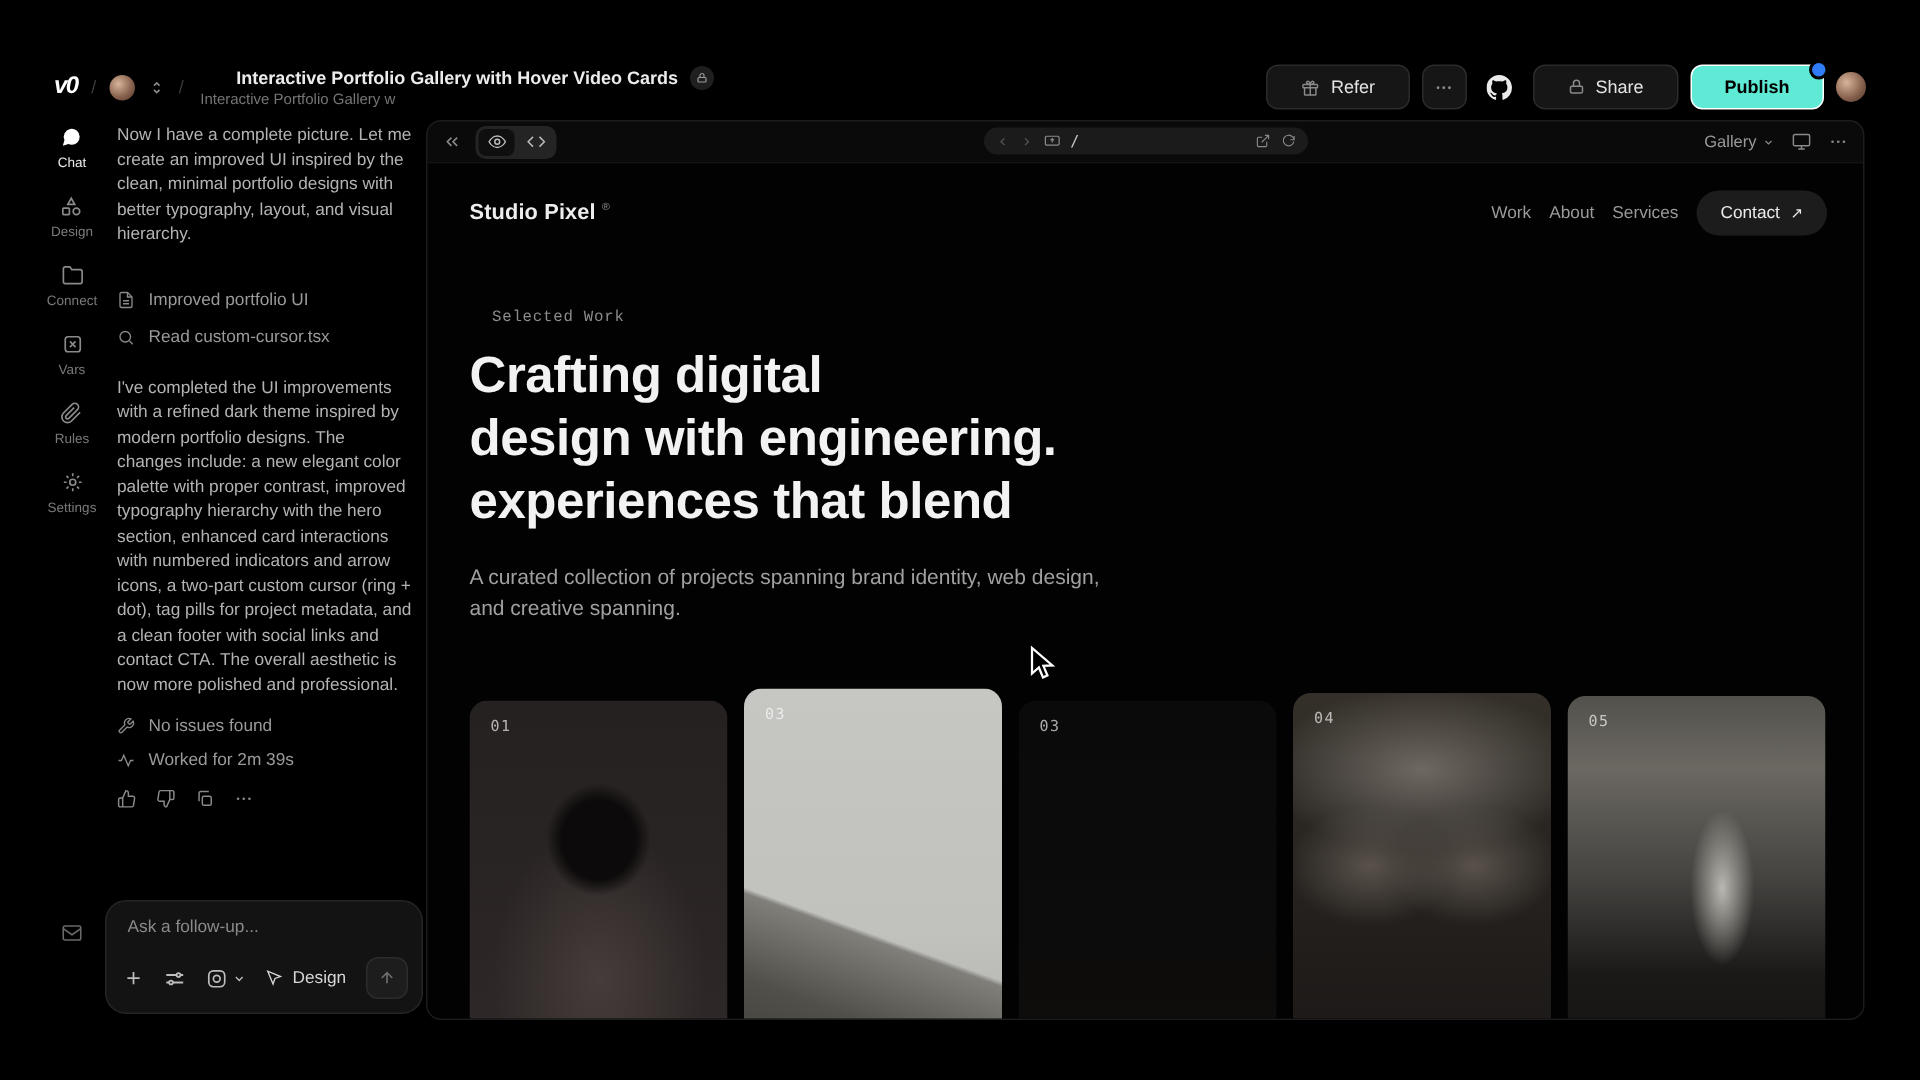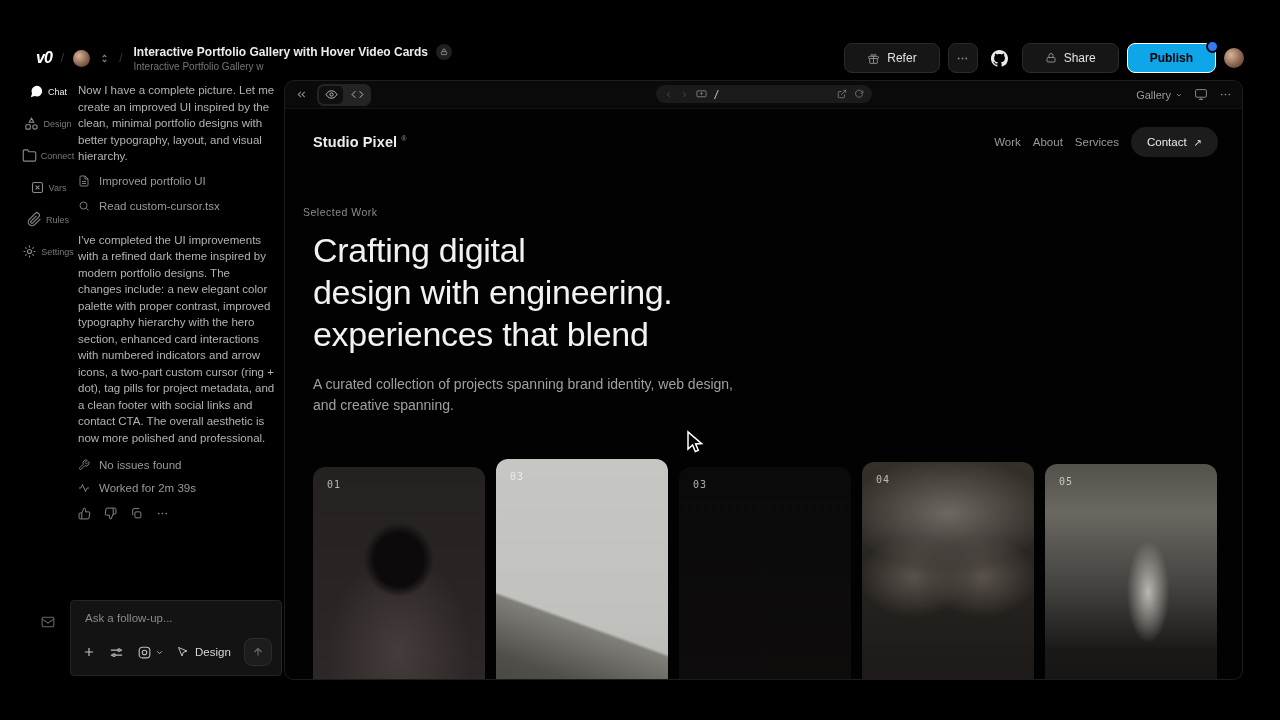--- a/index.html
+++ b/index.html
@@ -16,7 +16,7 @@
   .sep{color:#3a3a3a;font-size:12px;}
   .avatar{width:17px;height:17px;border-radius:50%;background:radial-gradient(circle at 35% 35%, #d8b49a, #8a6450 55%, #4a3328);}
   .title-col{display:flex;flex-direction:column;gap:1px;margin-left:2px;}
-  .proj-title{font-size:12px;font-weight:600;color:#ececec;display:flex;align-items:center;gap:8px;}
+  .proj-title{font-size:12px;font-weight:600;color:#ececec;display:flex;align-items:center;gap:8px;margin-left:24px;}
   .proj-sub{font-size:10px;color:#757575;}
   .lock-badge{width:16px;height:16px;border-radius:50%;background:#1f1f1f;display:flex;align-items:center;justify-content:center;color:#9a9a9a;}
   .tb-right{display:flex;align-items:center;gap:8px;}

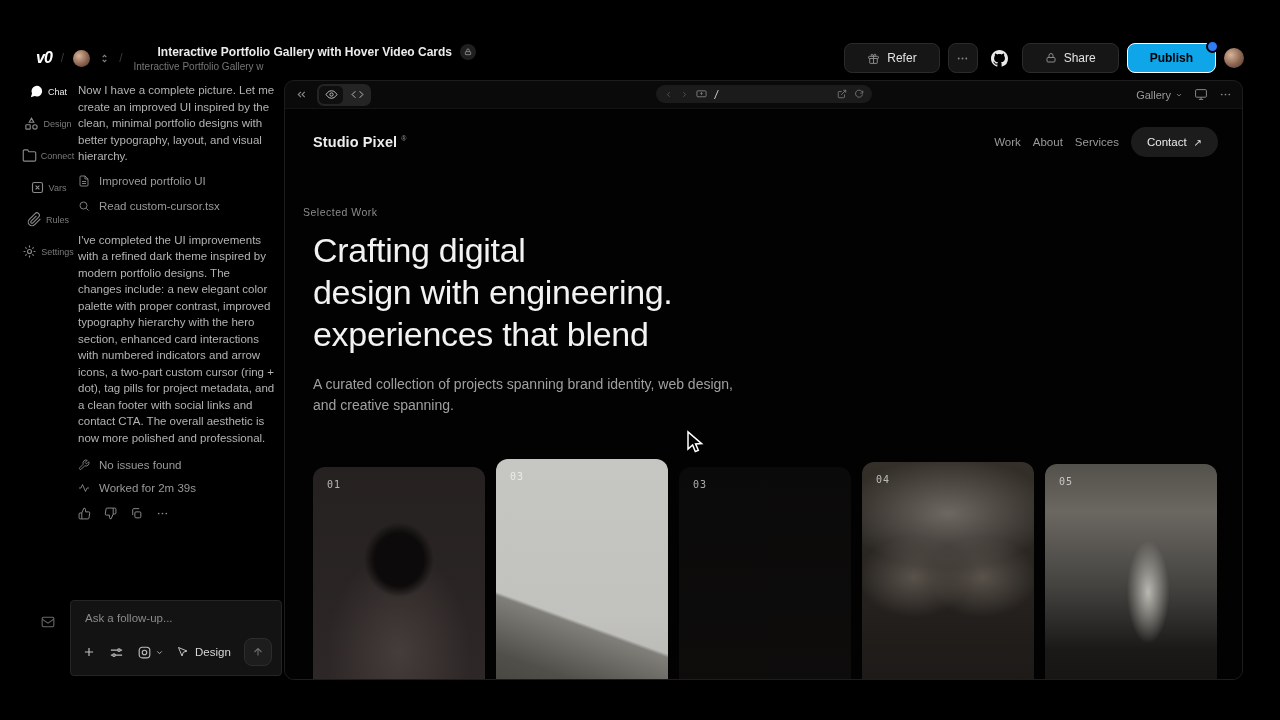--- a/index.html
+++ b/index.html
@@ -23,7 +23,7 @@
   .btn{height:28px;border-radius:8px;background:#161616;border:1px solid #2b2b2b;color:#e3e3e3;font-size:12px;display:flex;align-items:center;gap:7px;padding:0 22px;cursor:pointer;}
   .btn-square{width:28px;padding:0;justify-content:center;}
   .btn-ghost{border:none;background:transparent;}
-  .btn-publish{background:#0ea5e9;color:#000;font-weight:600;position:relative;border:1px solid #fff;}
+  .btn-publish{background:#5eead4;color:#000;font-weight:600;position:relative;border:1px solid #fff;}
   .pub-dot{position:absolute;top:-4px;right:-4px;width:9px;height:9px;border-radius:50%;background:#2f7cf6;border:2px solid #000;}
   .tb-avatar{width:20px;height:20px;}
   

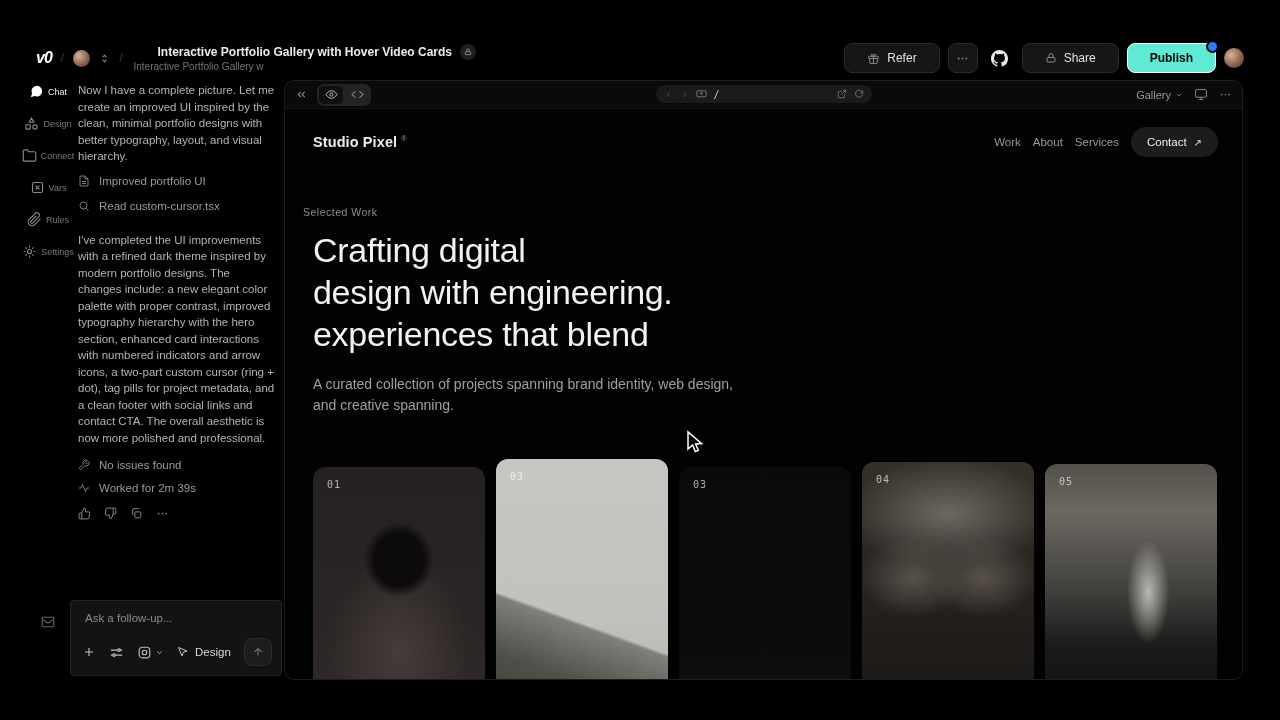--- a/index.html
+++ b/index.html
@@ -28,7 +28,7 @@
   .tb-avatar{width:20px;height:20px;}
   
   .rail{position:absolute;left:24px;top:84px;width:48px;display:flex;flex-direction:column;align-items:center;}
-  .rail-item{display:flex;flex-direction:row;align-items:center;gap:4px;margin-bottom:17px;cursor:pointer;}
+  .rail-item{display:flex;flex-direction:column;align-items:center;gap:4px;margin-bottom:17px;cursor:pointer;}
   .rail-item .lbl{font-size:9px;color:#7a7a7a;}
   .rail-item.active .lbl{color:#ededed;}
   .rail-item .icon{color:#8a8a8a}

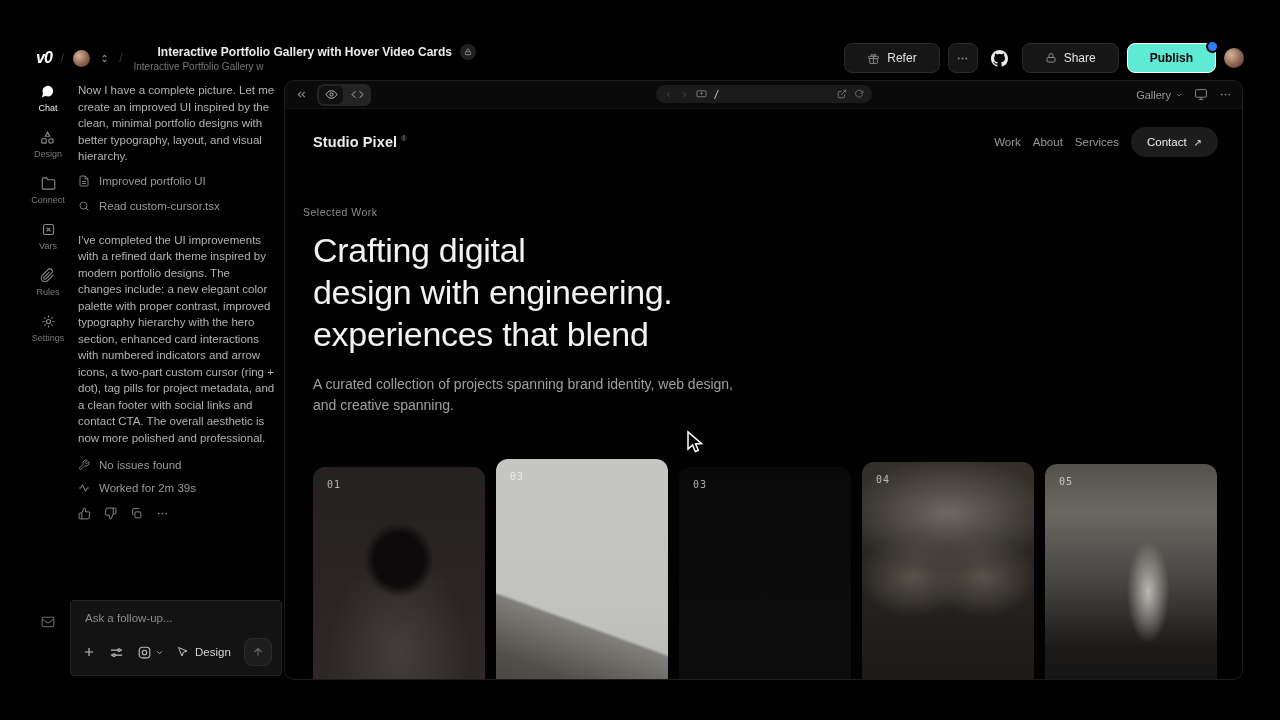--- a/index.html
+++ b/index.html
@@ -38,7 +38,7 @@
   .chat{position:absolute;left:70px;top:80px;width:212px;bottom:0;}
   .chat-body{padding:2px 6px 0 8px;}
   .msg{font-size:11.5px;line-height:16.5px;color:#b3b3b3;}
-  .tools{margin-top:4px;}
+  .tools{margin-top:23px;}
   .tool-row{display:flex;align-items:center;gap:9px;height:25px;color:#9a9a9a;font-size:11.5px;cursor:pointer;}
   .task-card{margin:11px 0 0 -4px;height:28px;border-radius:9px;background:#0b0f18;border:1px solid #4c87f5;box-shadow:0 0 0 2.5px rgba(38,99,235,.30);display:flex;align-items:center;gap:7px;padding:0 8px;cursor:pointer;}
   .task-card .t-label{font-size:11.5px;color:#d6d6d6;}

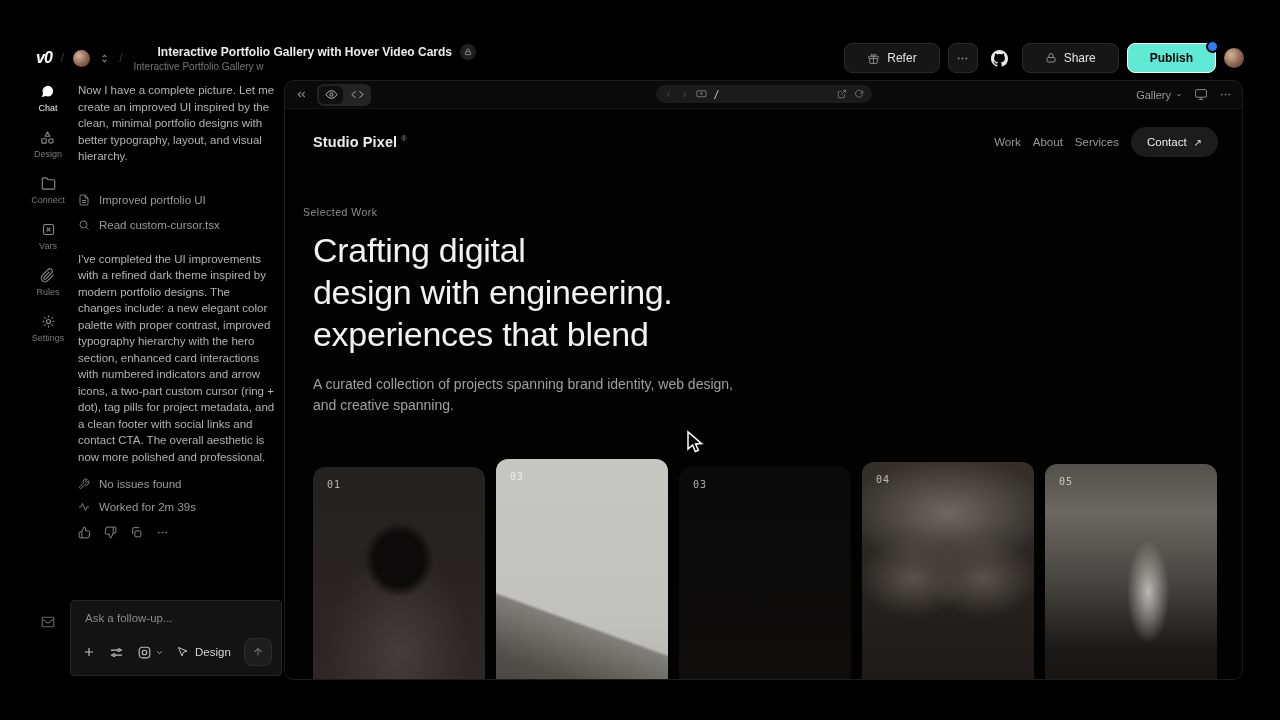--- a/index.html
+++ b/index.html
@@ -77,7 +77,7 @@
   .site-nav{display:flex;align-items:center;gap:12px;}
   .nav-link{font-size:11.5px;color:#9a9a9a;cursor:pointer;}
   .contact-pill{display:flex;align-items:center;gap:7px;background:#1c1c1c;border-radius:16px;height:30px;padding:0 16px;color:#ebebeb;font-size:11.5px;cursor:pointer;}
-  .eyebrow{position:absolute;top:97px;left:18px;font-family:Liberation Sans, sans-serif;font-size:10.5px;color:#8c8c8c;letter-spacing:.5px;}
+  .eyebrow{position:absolute;top:97px;left:43px;font-family:Liberation Mono, monospace;font-size:10.5px;color:#8c8c8c;letter-spacing:.5px;}
   .hero-h{position:absolute;top:120px;left:28px;font-size:34px;font-weight:400;color:#f2f2f2;line-height:42px;letter-spacing:-.3px;}
   .hero-sub{position:absolute;top:265px;left:28px;font-size:14px;color:#a0a0a0;line-height:21px;}
   

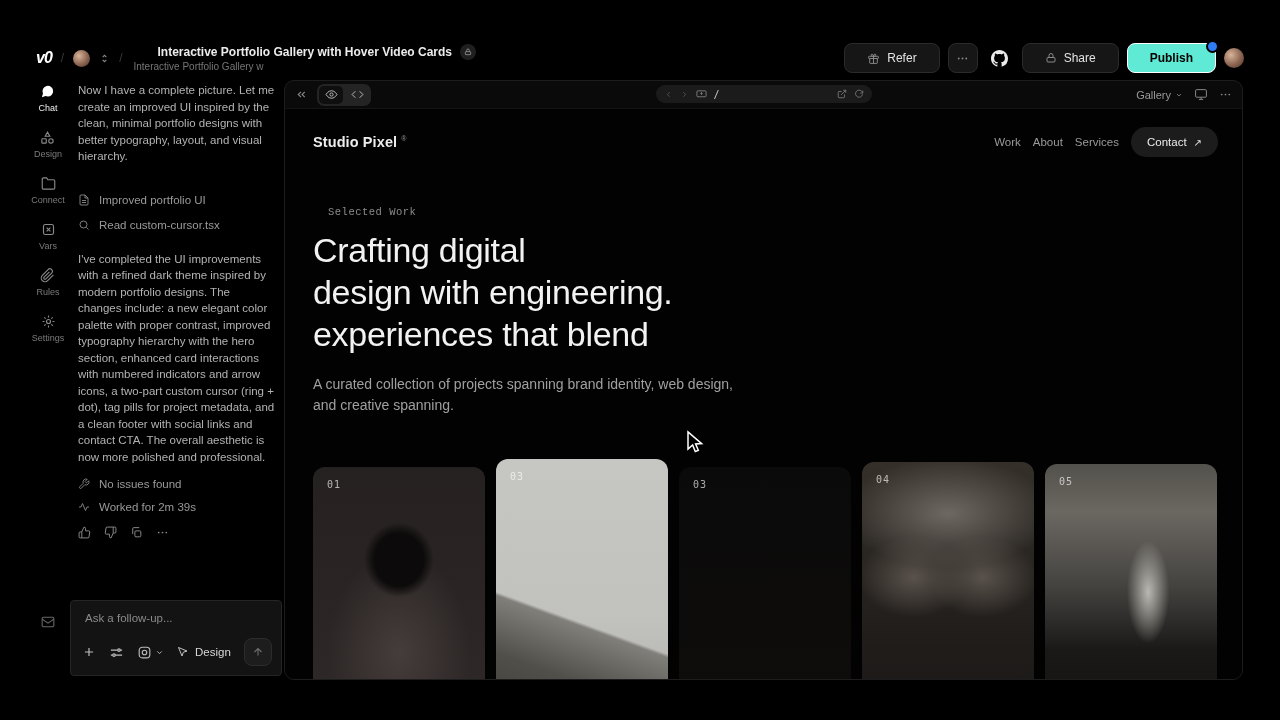--- a/index.html
+++ b/index.html
@@ -78,7 +78,7 @@
   .nav-link{font-size:11.5px;color:#9a9a9a;cursor:pointer;}
   .contact-pill{display:flex;align-items:center;gap:7px;background:#1c1c1c;border-radius:16px;height:30px;padding:0 16px;color:#ebebeb;font-size:11.5px;cursor:pointer;}
   .eyebrow{position:absolute;top:97px;left:43px;font-family:Liberation Mono, monospace;font-size:10.5px;color:#8c8c8c;letter-spacing:.5px;}
-  .hero-h{position:absolute;top:120px;left:28px;font-size:34px;font-weight:400;color:#f2f2f2;line-height:42px;letter-spacing:-.3px;}
+  .hero-h{position:absolute;top:120px;left:28px;font-size:34px;font-weight:700;color:#f2f2f2;line-height:42px;letter-spacing:-.3px;}
   .hero-sub{position:absolute;top:265px;left:28px;font-size:14px;color:#a0a0a0;line-height:21px;}
   
   .card{position:absolute;width:172px;height:320px;border-radius:12px;overflow:hidden;cursor:pointer;}

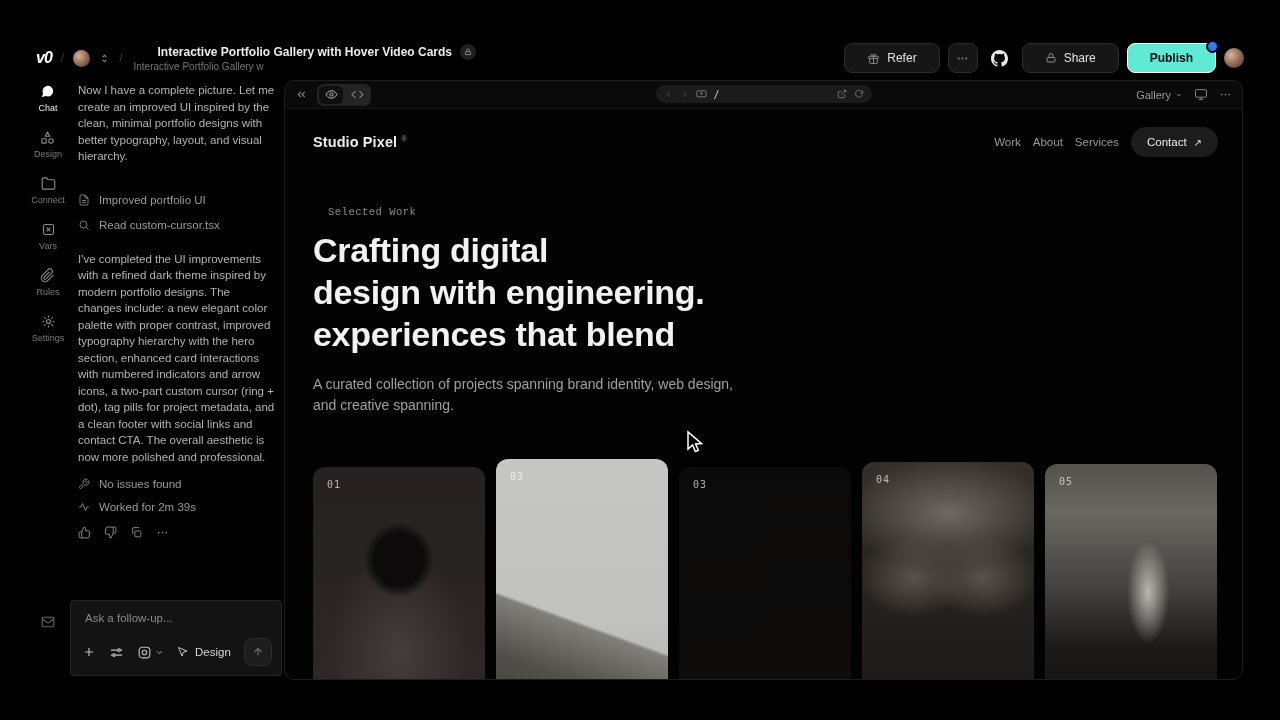--- a/index.html
+++ b/index.html
@@ -49,7 +49,7 @@
   .feedback{display:flex;align-items:center;gap:13px;margin-top:13px;color:#8a8a8a;}
   .feedback .icon{cursor:pointer;}
   
-  .input-card{position:absolute;left:0;right:0;top:520px;height:76px;background:#131313;border:1px solid #252525;border-radius:4px;box-sizing:border-box;}
+  .input-card{position:absolute;left:0;right:0;top:520px;height:76px;background:#131313;border:1px solid #252525;border-radius:14px;box-sizing:border-box;}
   .follow-input{position:absolute;top:10px;left:12px;right:12px;background:transparent;border:none;outline:none;color:#e5e5e5;font-size:11.5px;font-family:"Liberation Sans",sans-serif;}
   .follow-input::placeholder{color:#8a8a8a;}
   .input-row{position:absolute;left:11px;right:9px;bottom:9px;display:flex;align-items:center;gap:13px;}

